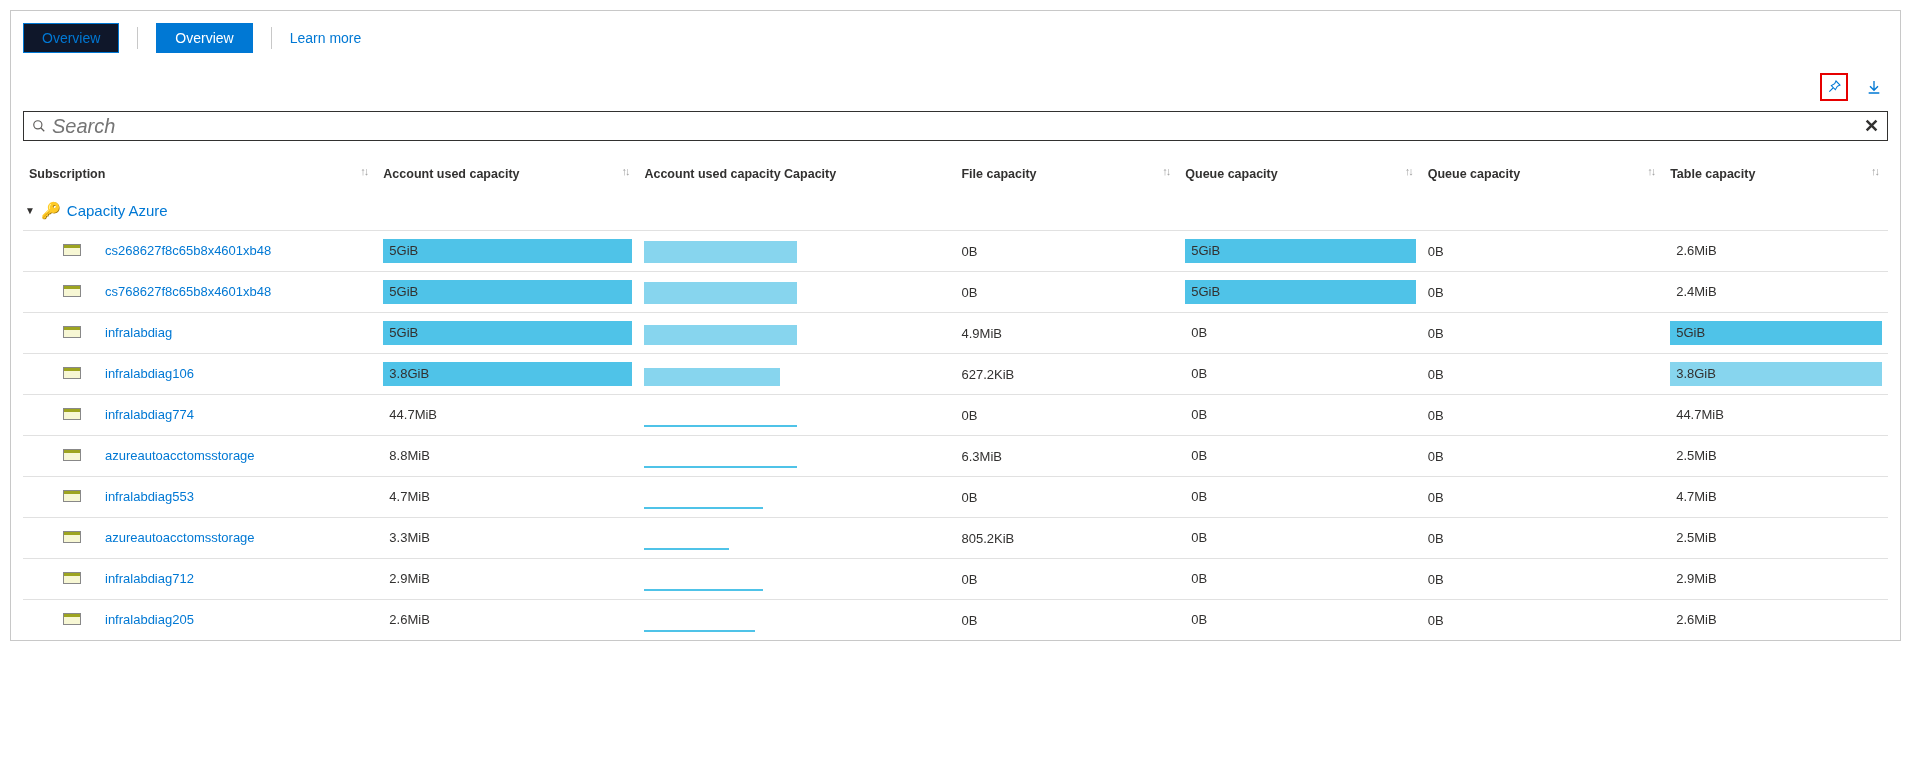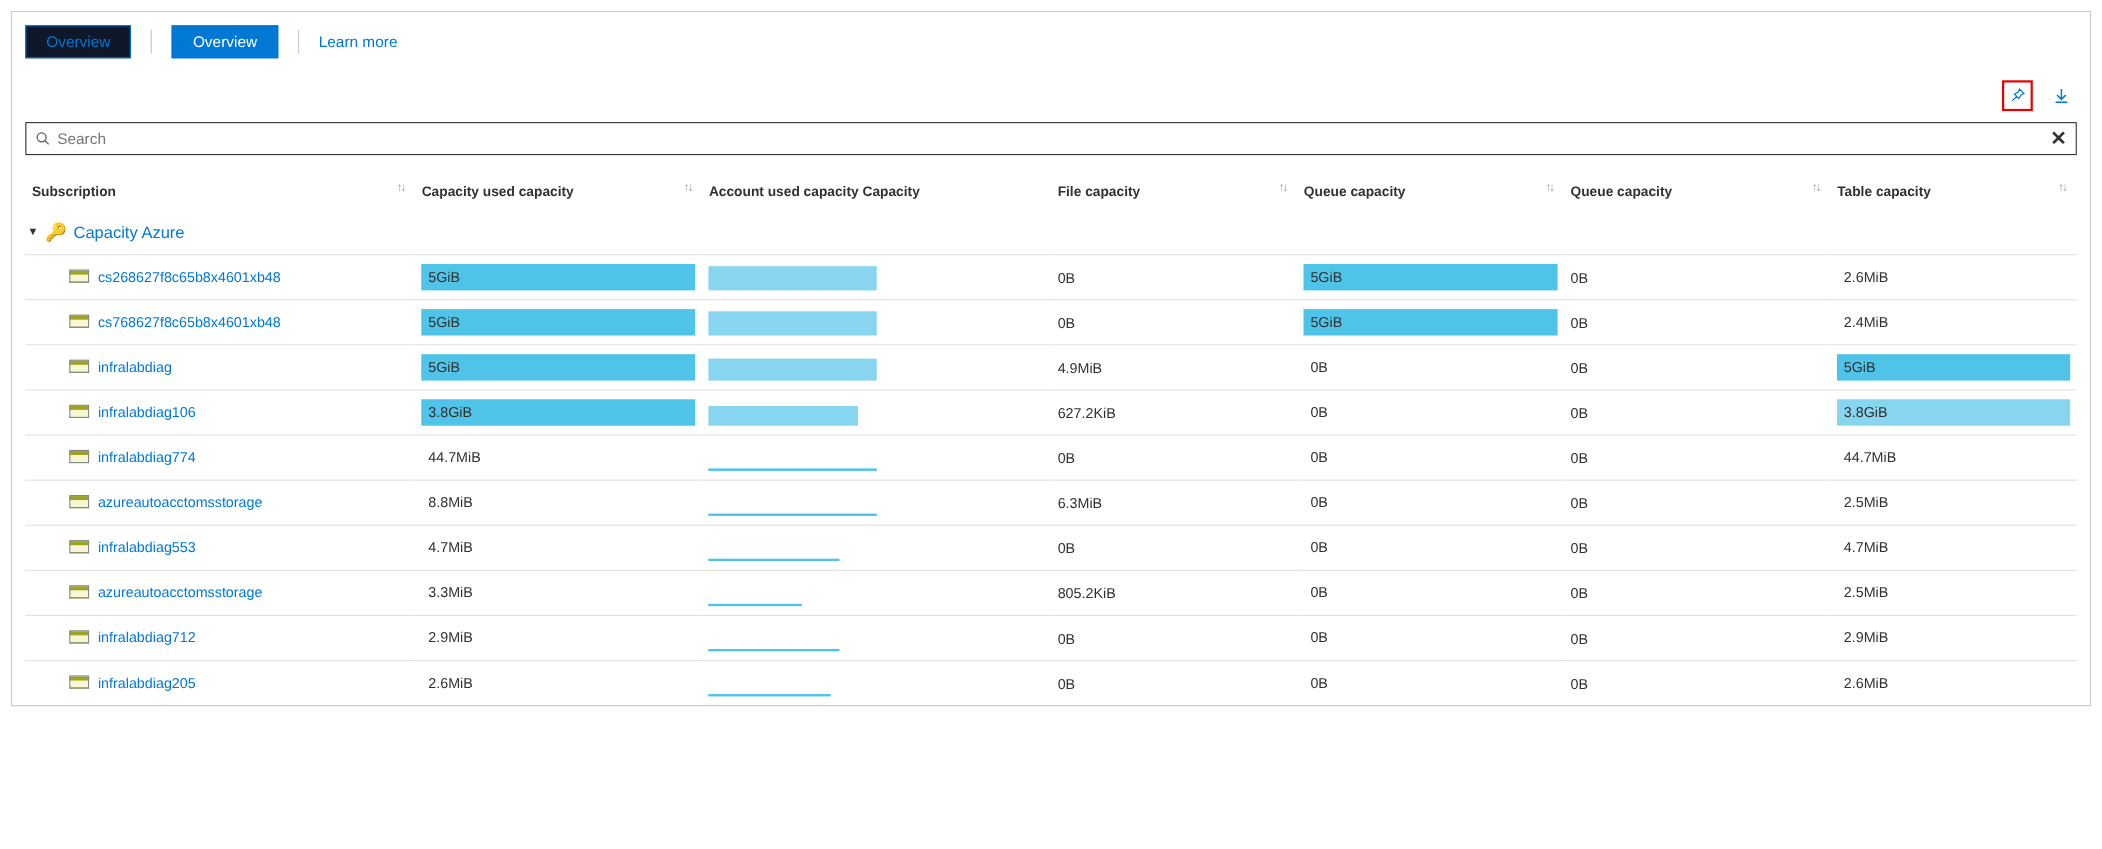--- a/index.html
+++ b/index.html
@@ -44,7 +44,8 @@
     flex: 1;
     border: none;
     outline: none;
-    font-size: 14px;
+    font-size: 20px;
+    font-style: italic;
     color: #605e5c;
     padding: 2px 6px;
     background: transparent;

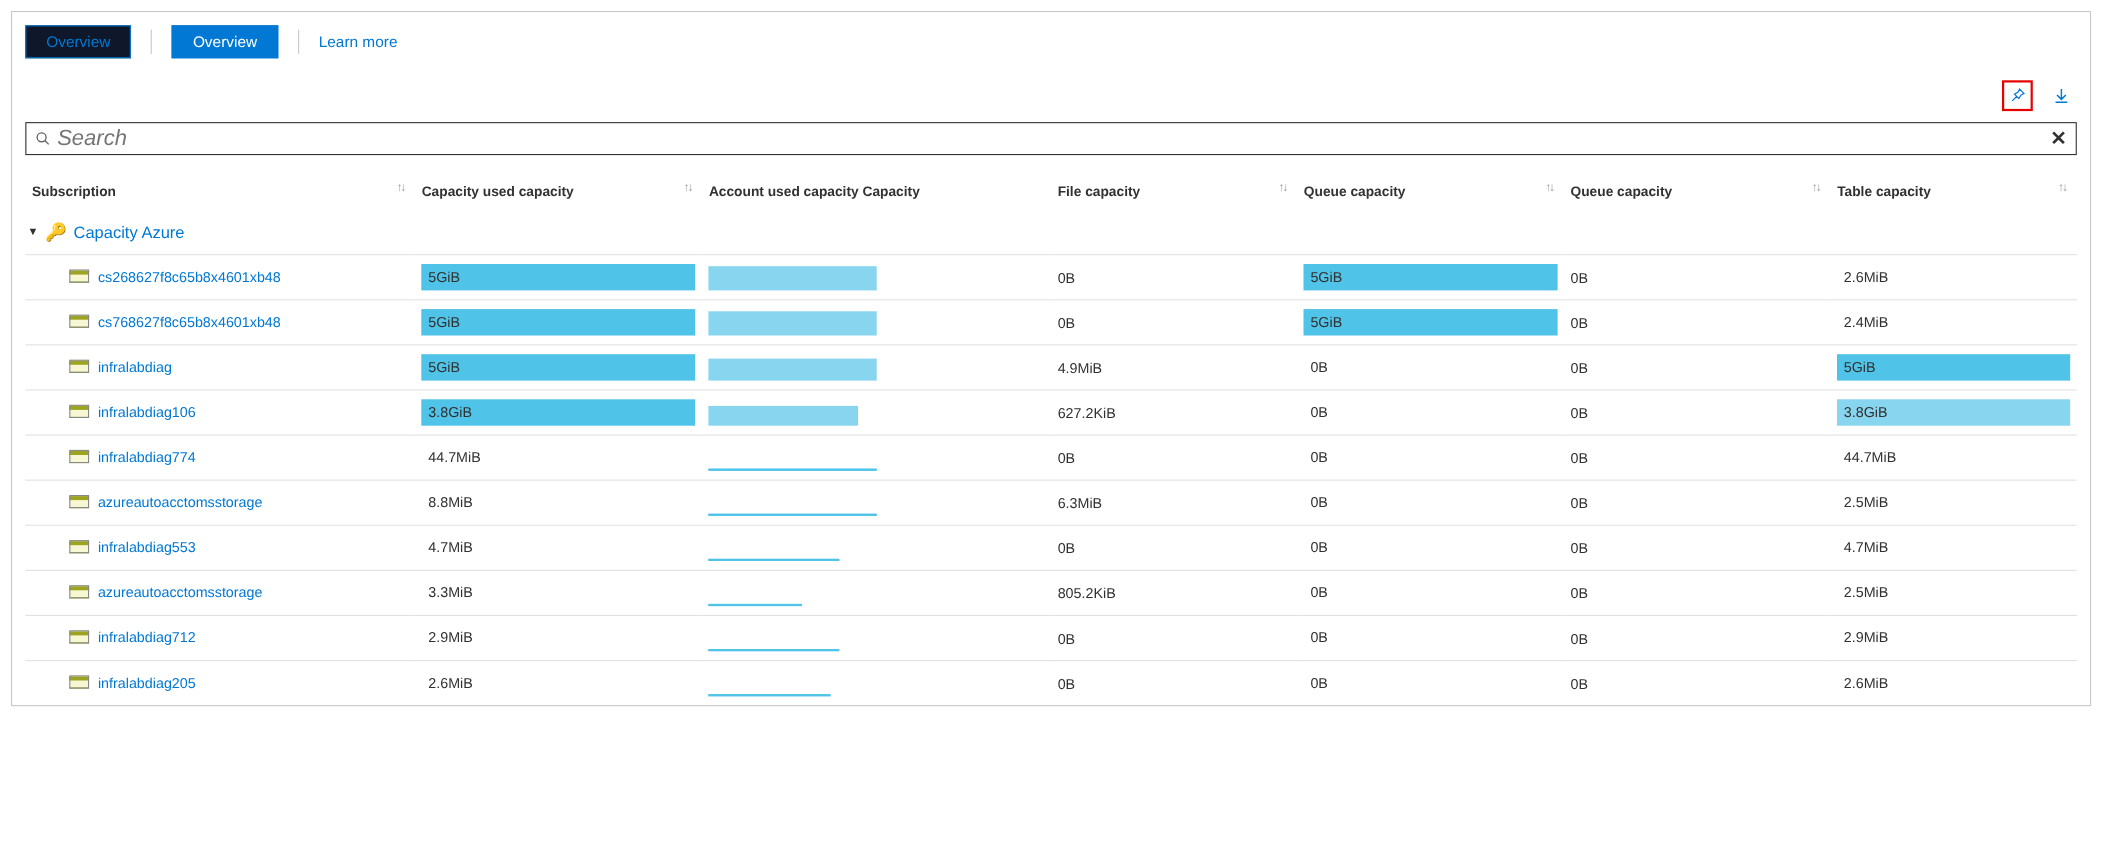--- a/index.html
+++ b/index.html
@@ -149,7 +149,7 @@
     <thead>
       <tr>
         <th><span>Subscription</span><span class="sort-ind">↑↓</span></th>
-        <th><span>Capacity used capacity</span><span class="sort-ind">↑↓</span></th>
+        <th><span>Account used capacity</span><span class="sort-ind">↑↓</span></th>
         <th><span>Account used capacity Capacity</span></th>
         <th><span>File capacity</span><span class="sort-ind">↑↓</span></th>
         <th><span>Queue capacity</span><span class="sort-ind">↑↓</span></th>

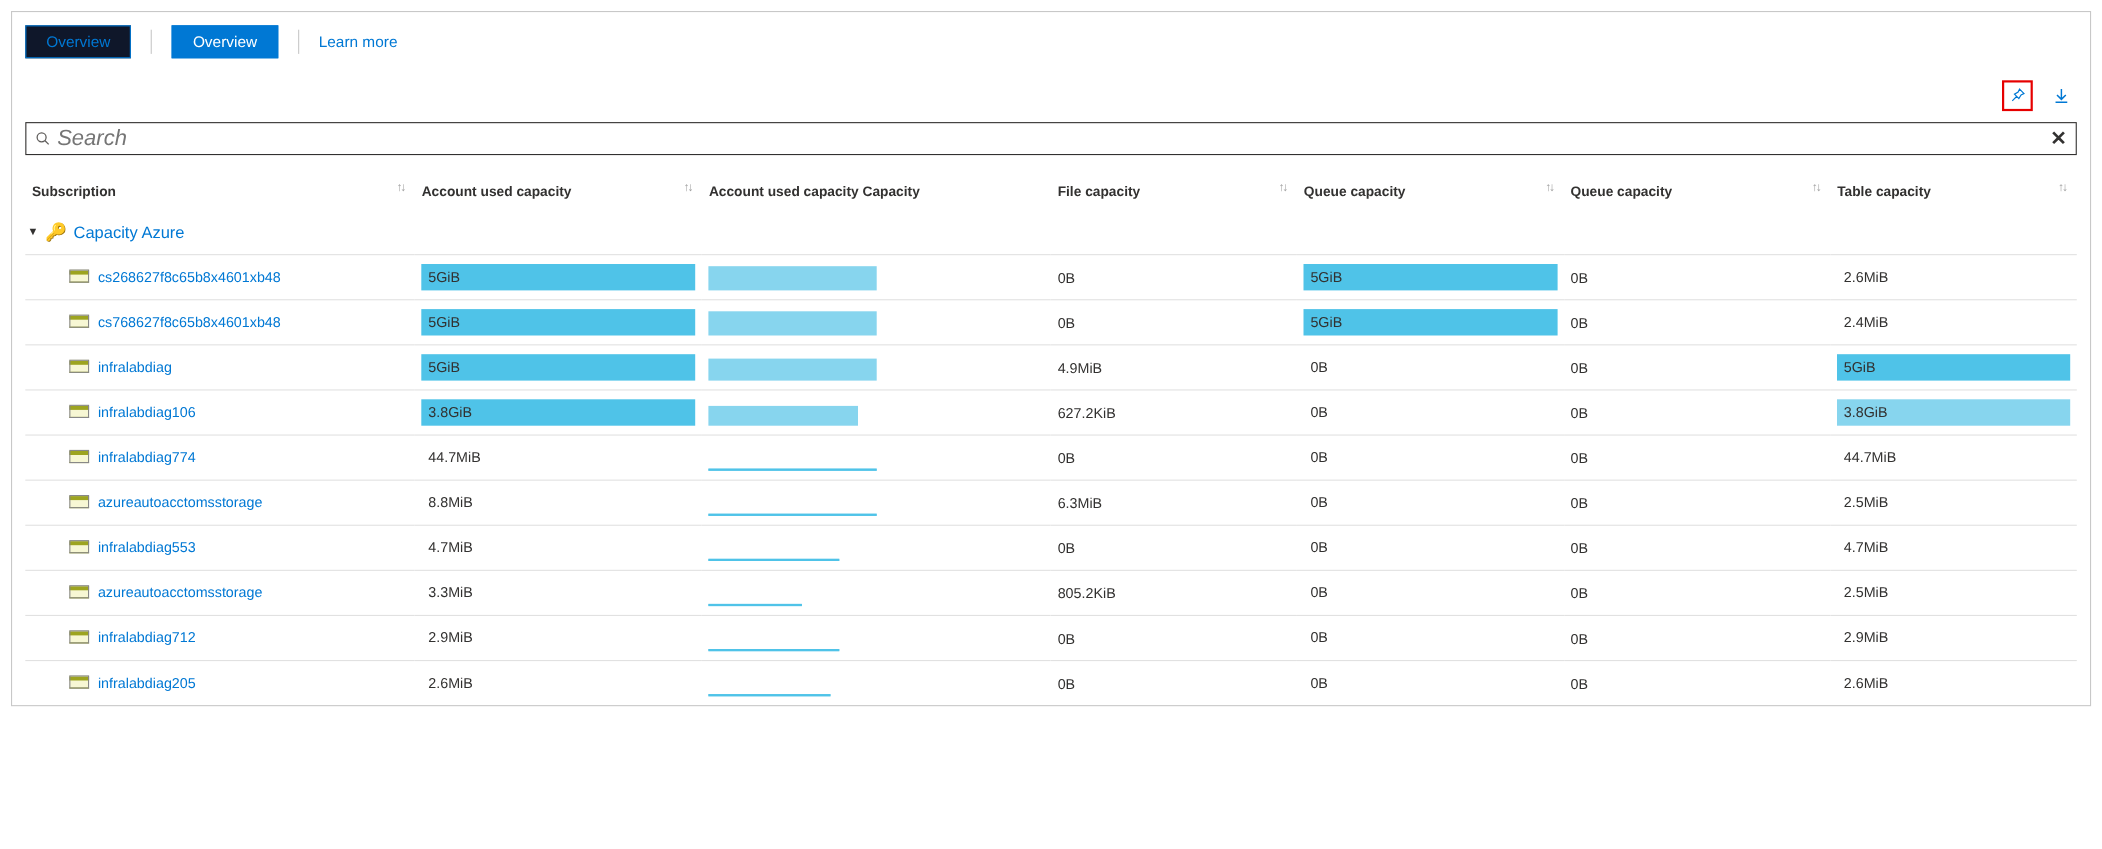--- a/index.html
+++ b/index.html
@@ -86,7 +86,7 @@
     font-size: 13px;
   }
   tbody tr.row td:first-child { padding-left: 40px; }
-  .acct-link { color: #0078d4; cursor: pointer; display: inline-flex; align-items: center; gap: 8px; }
+  .acct-link { color: #0078d4; cursor: pointer; display: inline-flex; align-items: center; gap: 24px; }
   .storage-icon {
     display: inline-block;
     width: 18px; height: 12px;

